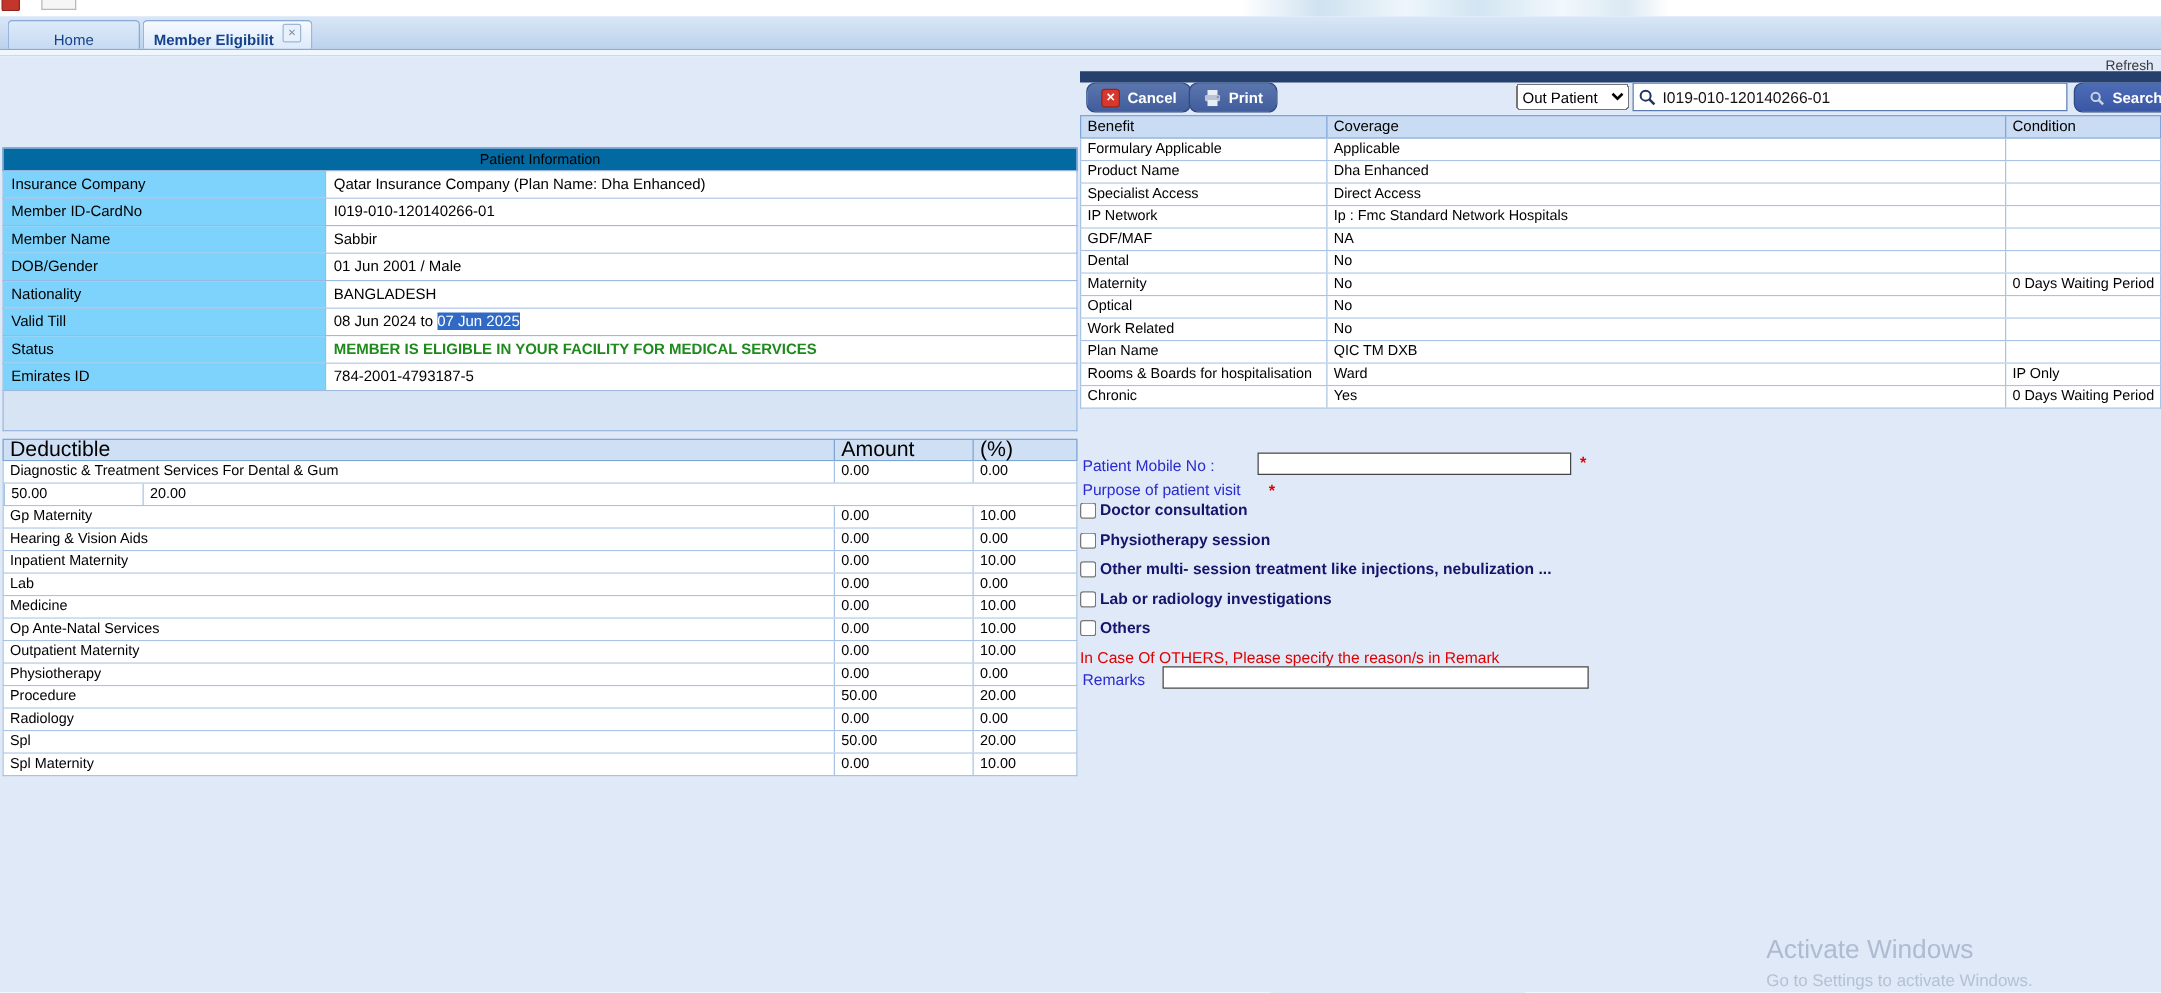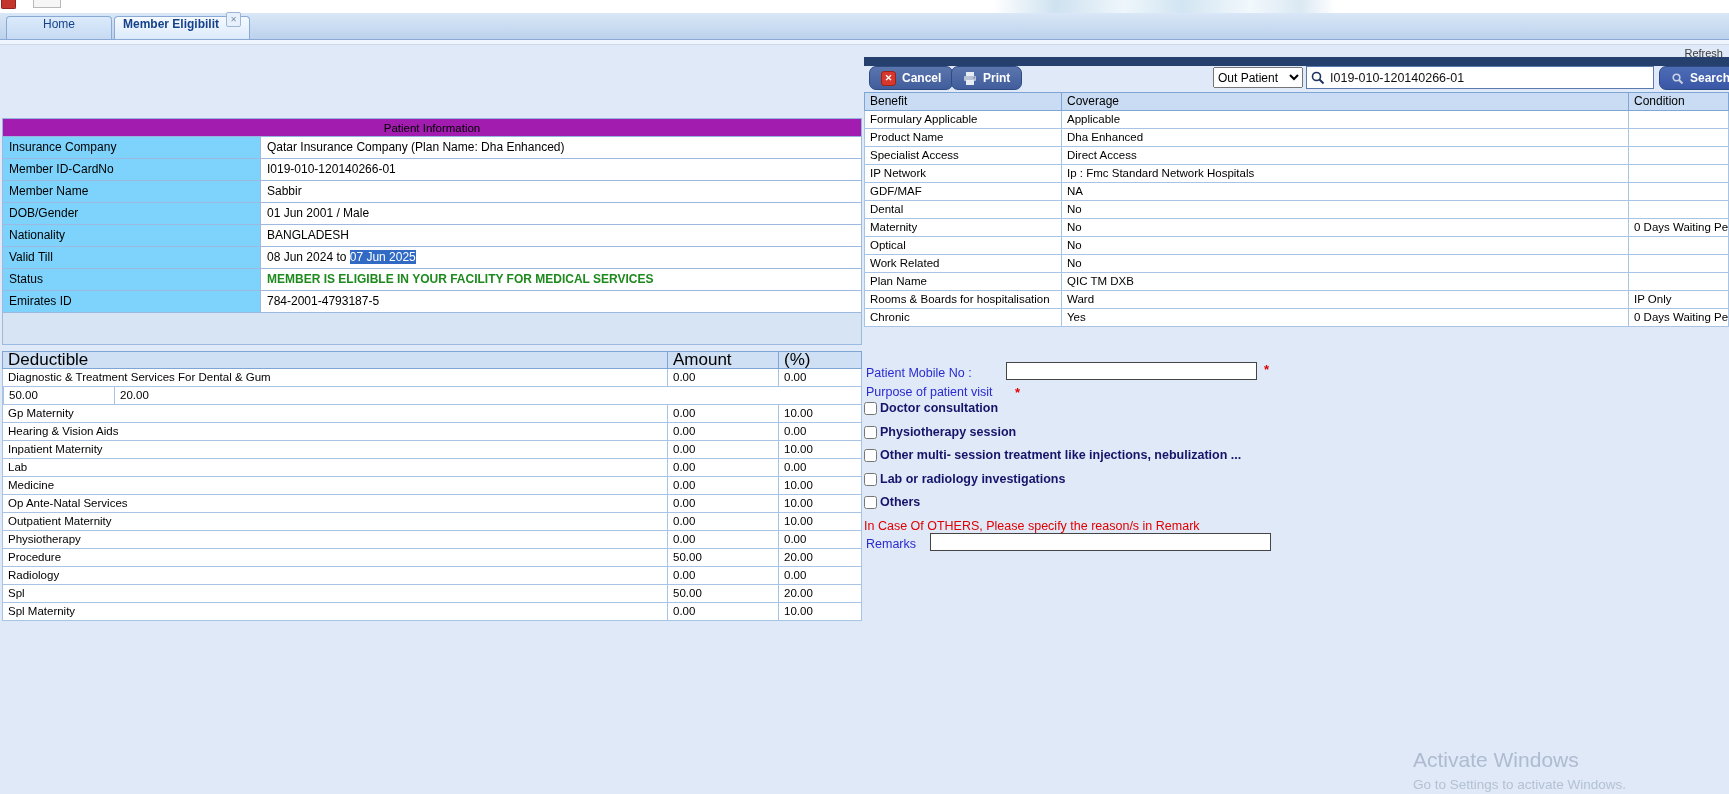--- a/index.html
+++ b/index.html
@@ -17,7 +17,7 @@
   .tabbar{position:absolute;left:0;top:13px;width:1729px;height:27px;
     background:linear-gradient(#d9e7f7,#bcd2ec);border-bottom:1px solid #8aa9d4;box-sizing:border-box;}
   .tab{position:absolute;top:3px;height:23px;border:1px solid #8aa9d4;border-bottom:none;
-    border-radius:4px 4px 0 0;display:flex;align-items:flex-start;justify-content:center;
+    border-radius:4px 4px 0 0;display:flex;align-items:flex-end;justify-content:center;
     font-size:12px;color:var(--tab-text,#15428b);box-sizing:border-box;cursor:pointer;}
   .tab-home{left:6px;width:106px;background:linear-gradient(#dcebfc,#c6daf1);}
   .tab-active{left:114px;width:136px;background:linear-gradient(#f6faff,#dbeafb);font-weight:bold;}

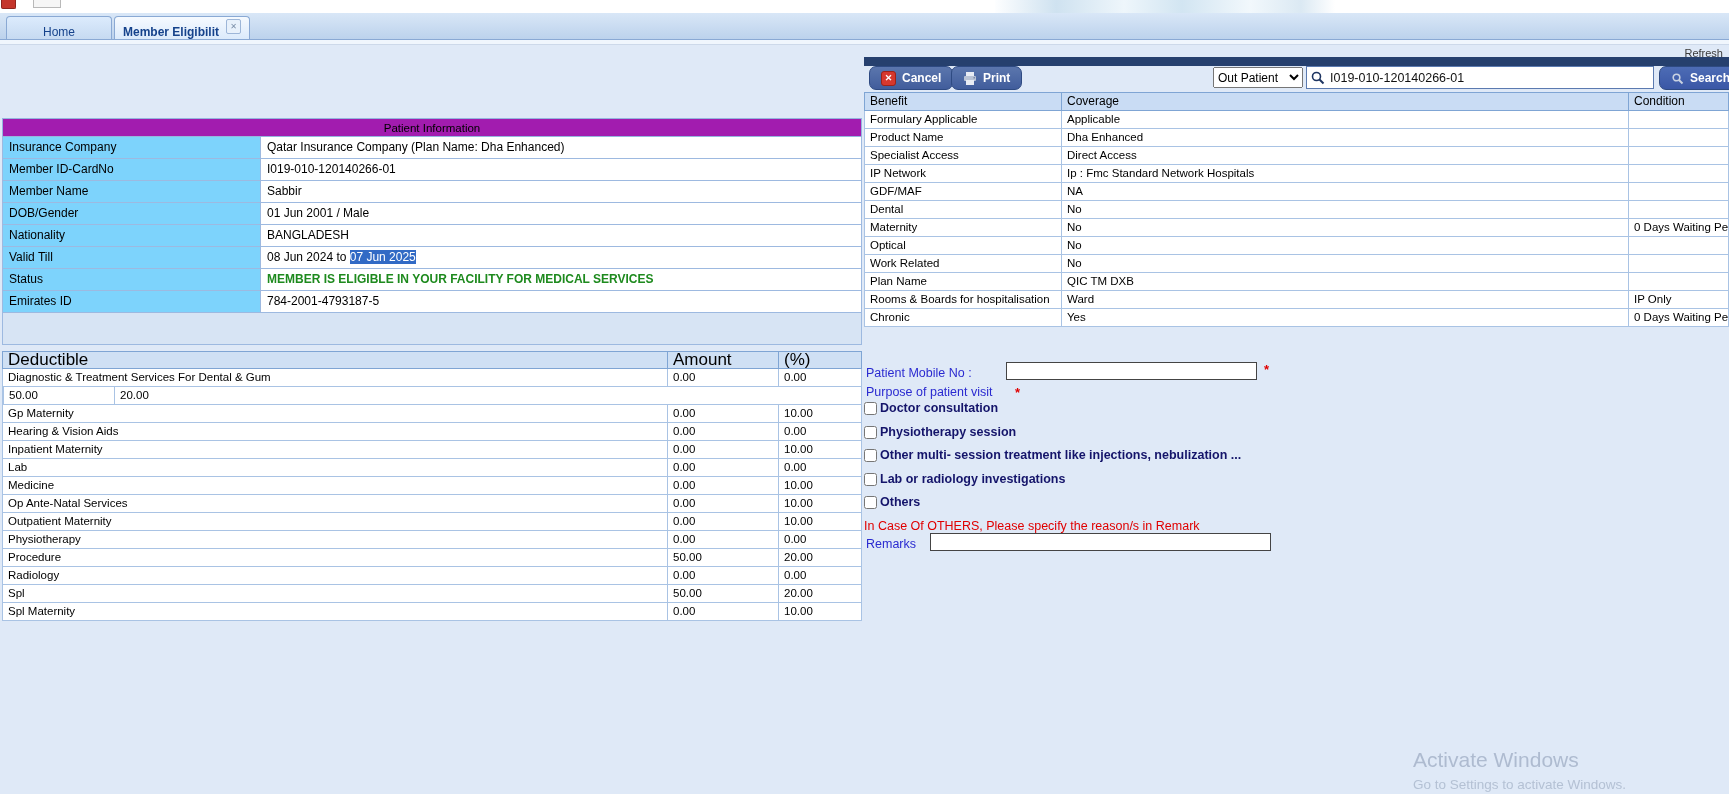--- a/index.html
+++ b/index.html
@@ -79,7 +79,7 @@
   .bt-row>div{line-height:16px;padding-left:5px;box-sizing:border-box;overflow:hidden;white-space:nowrap;}
   .b-ben{width:196px;}
   .b-cov{flex:1;border-left:1px solid #a9c3e4;}
-  .b-cond{width:100px;border-left:1px solid #a9c3e4;}
+  .b-cond{width:124px;border-left:1px solid #a9c3e4;}
   .bt-head .b-cov,.bt-head .b-cond{border-left:1px solid #7fa5d4;}
 
   

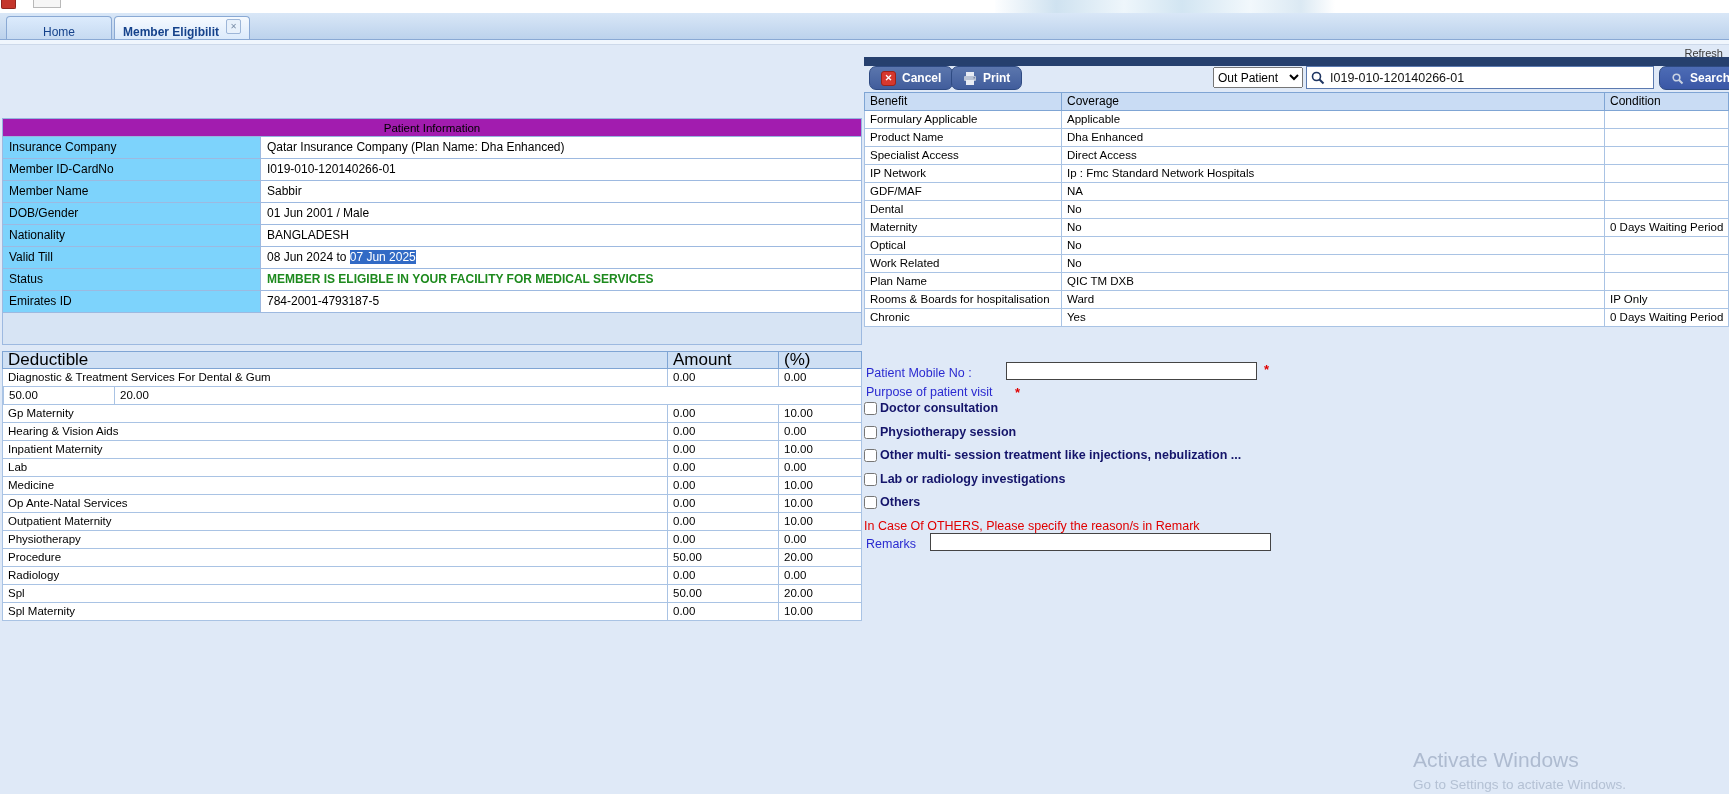--- a/index.html
+++ b/index.html
@@ -31,7 +31,7 @@
 
   
   .pi-table{position:absolute;left:2px;top:118px;width:860px;}
-  .pi-title{height:19px;line-height:19px;text-align:center;background:#a21caf;
+  .pi-title{height:19px;line-height:19px;text-align:center;background:#0369a1;
     border:1px solid #95b5de;font-size:11.5px;box-sizing:border-box;}
   .pi-row{display:flex;height:22px;border:1px solid #9db9e0;border-top:none;box-sizing:border-box;}
   .pi-cell{line-height:20px;font-size:12px;padding-left:6px;box-sizing:border-box;overflow:hidden;white-space:nowrap;}

